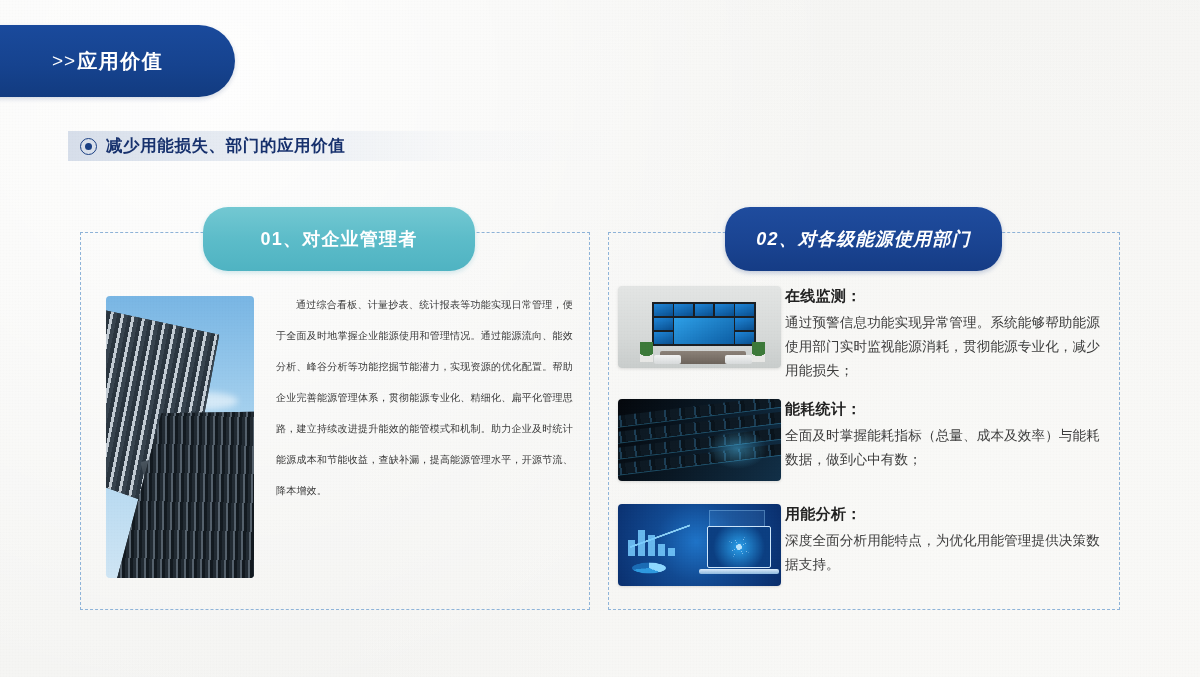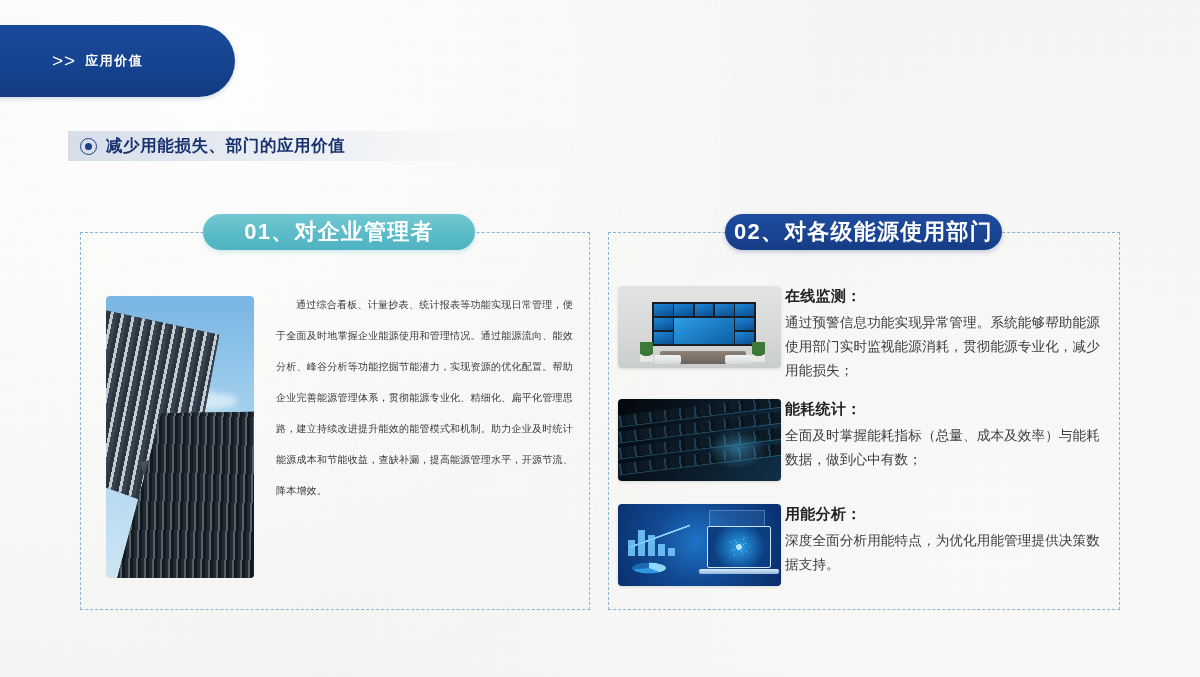--- a/index.html
+++ b/index.html
@@ -56,10 +56,10 @@
   }
   .header-title {
     color: #ffffff;
-    font-size: 13px;
+    font-size: 20px;
     font-weight: 700;
     letter-spacing: 1.5px;
-    margin-left: 9px;
+    margin-left: 1px;
   }
 
   

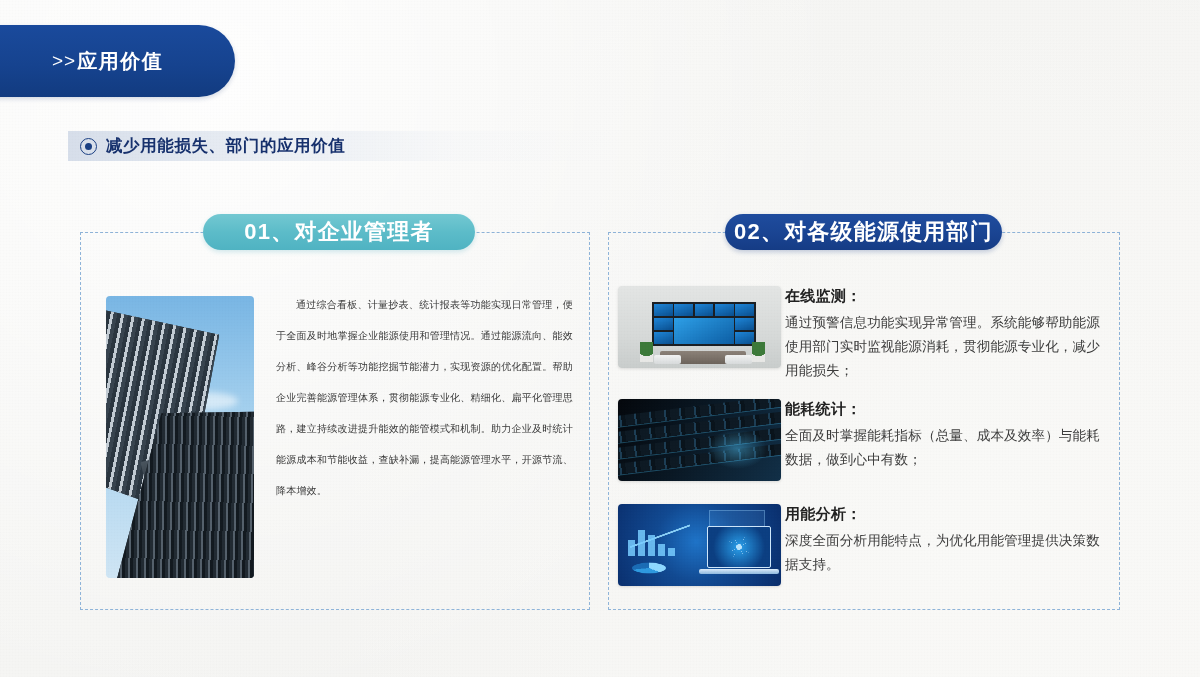--- a/index.html
+++ b/index.html
@@ -115,14 +115,14 @@
 
   .pill {
     position: absolute;
-    top: 214px;
-    height: 36px;
+    top: 207px;
+    height: 64px;
     border-radius: 25px;
     display: flex;
     align-items: center;
     justify-content: center;
     color: #ffffff;
-    font-size: 22px;
+    font-size: 18px;
     font-weight: 700;
     letter-spacing: 1.2px;
     z-index: 6;

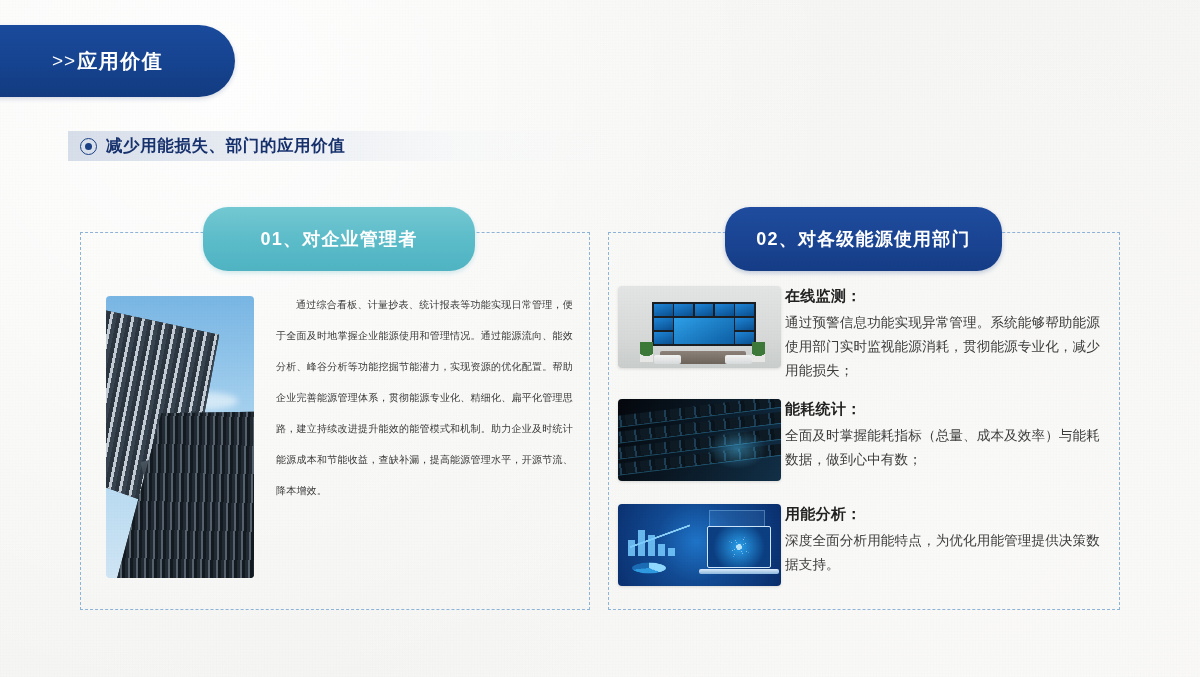--- a/index.html
+++ b/index.html
@@ -138,6 +138,7 @@
     width: 277px;
     background: linear-gradient(180deg, #1f4c9e 0%, #1a4492 55%, #153c85 100%);
     box-shadow: 0 2px 5px rgba(25,60,130,0.25);
+    font-style: italic;
   }
 
   

